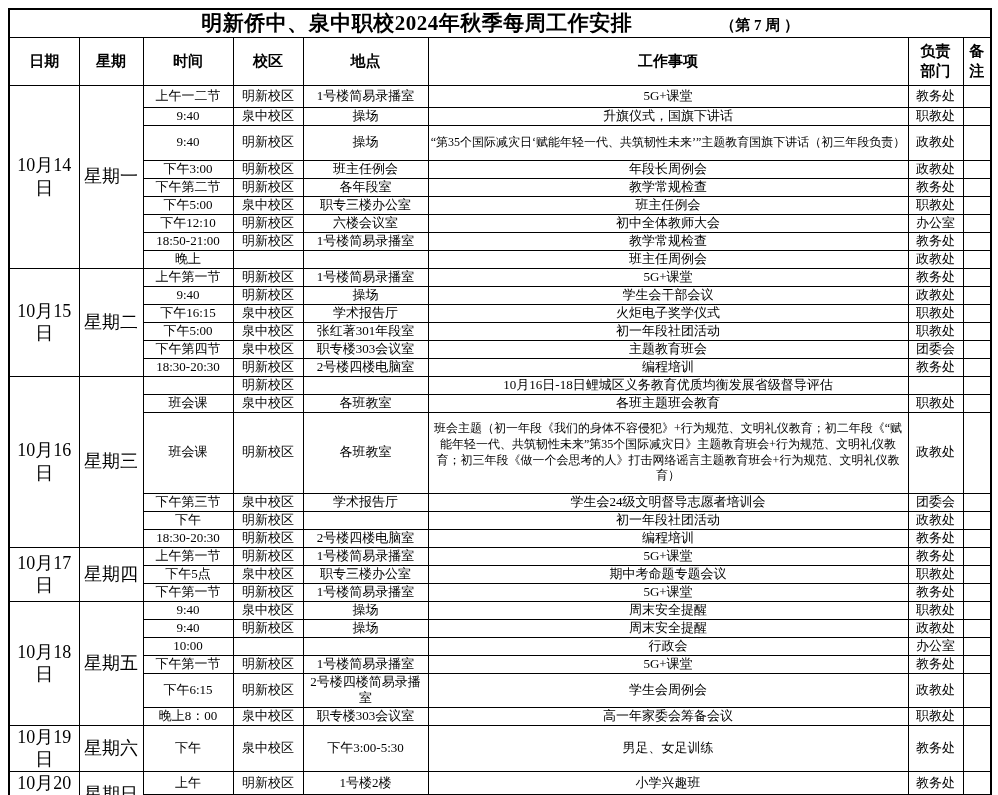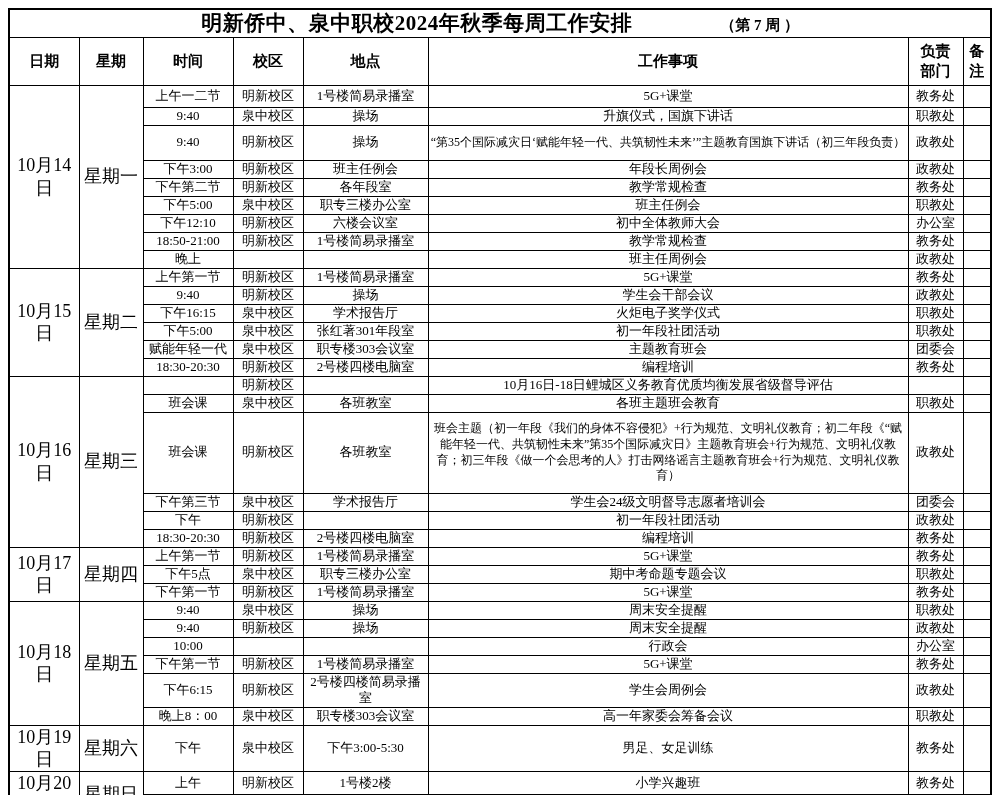--- a/index.html
+++ b/index.html
@@ -186,7 +186,7 @@
   <td></td>
 </tr>
 <tr style="height:18px">
-  <td>赋能年轻一代</td>
+  <td>下午第四节</td>
   <td>泉中校区</td>
   <td>职专楼303会议室</td>
   <td class="item">主题教育班会</td>

